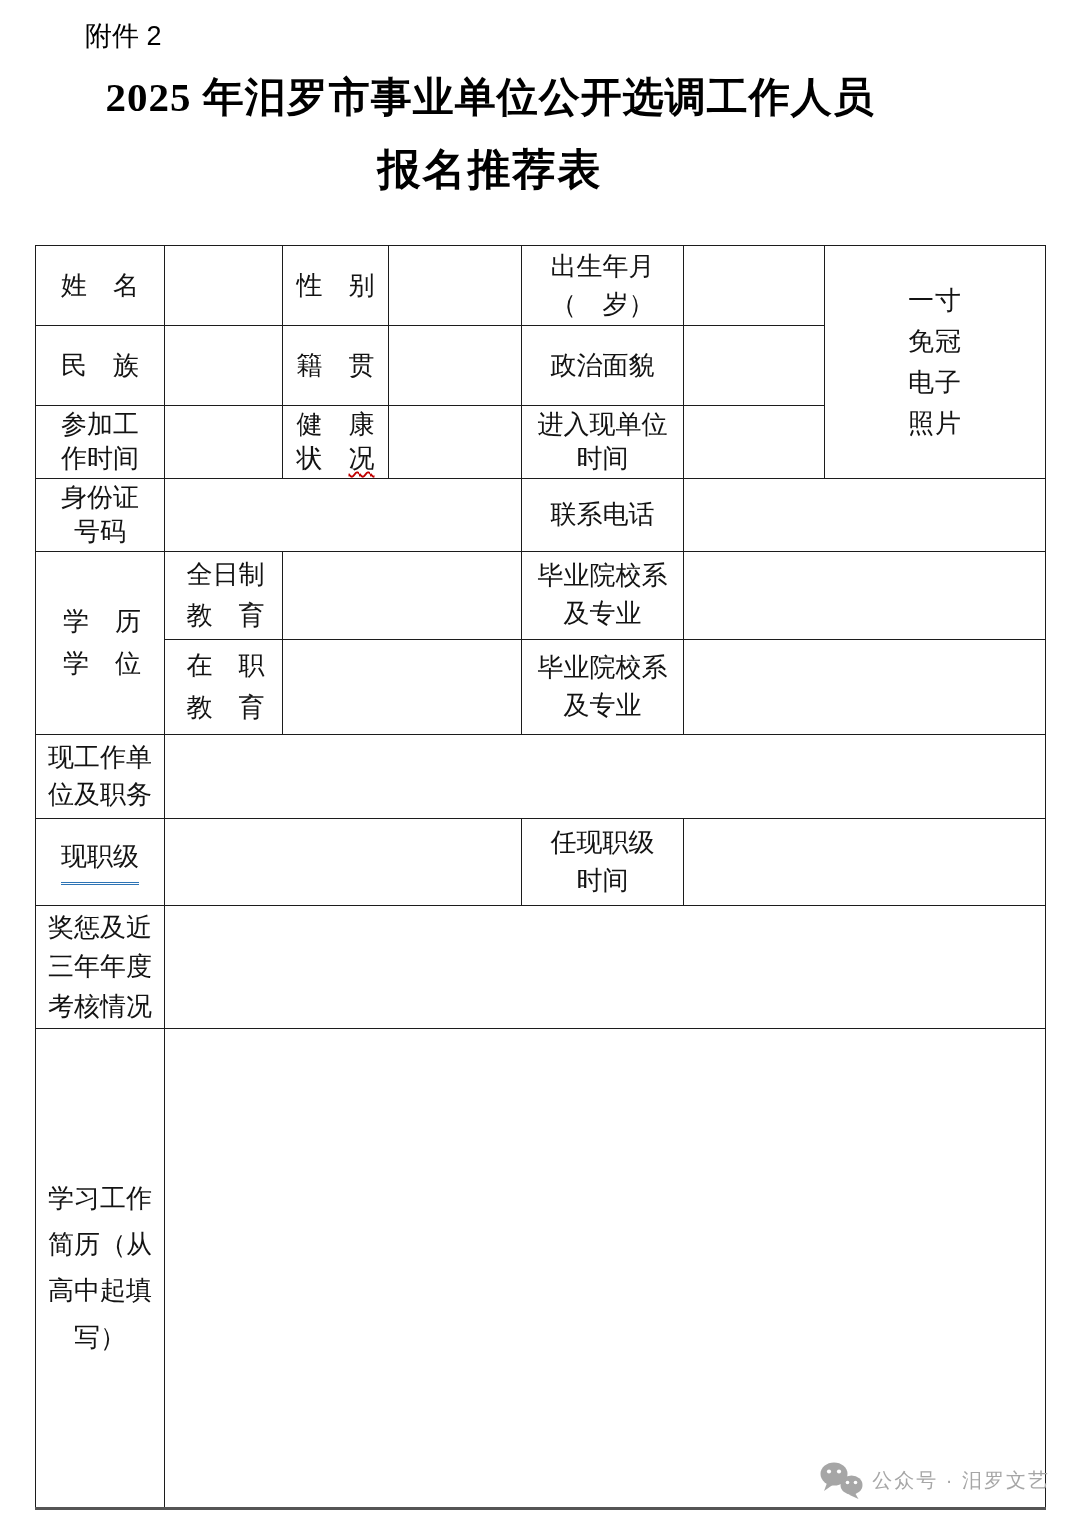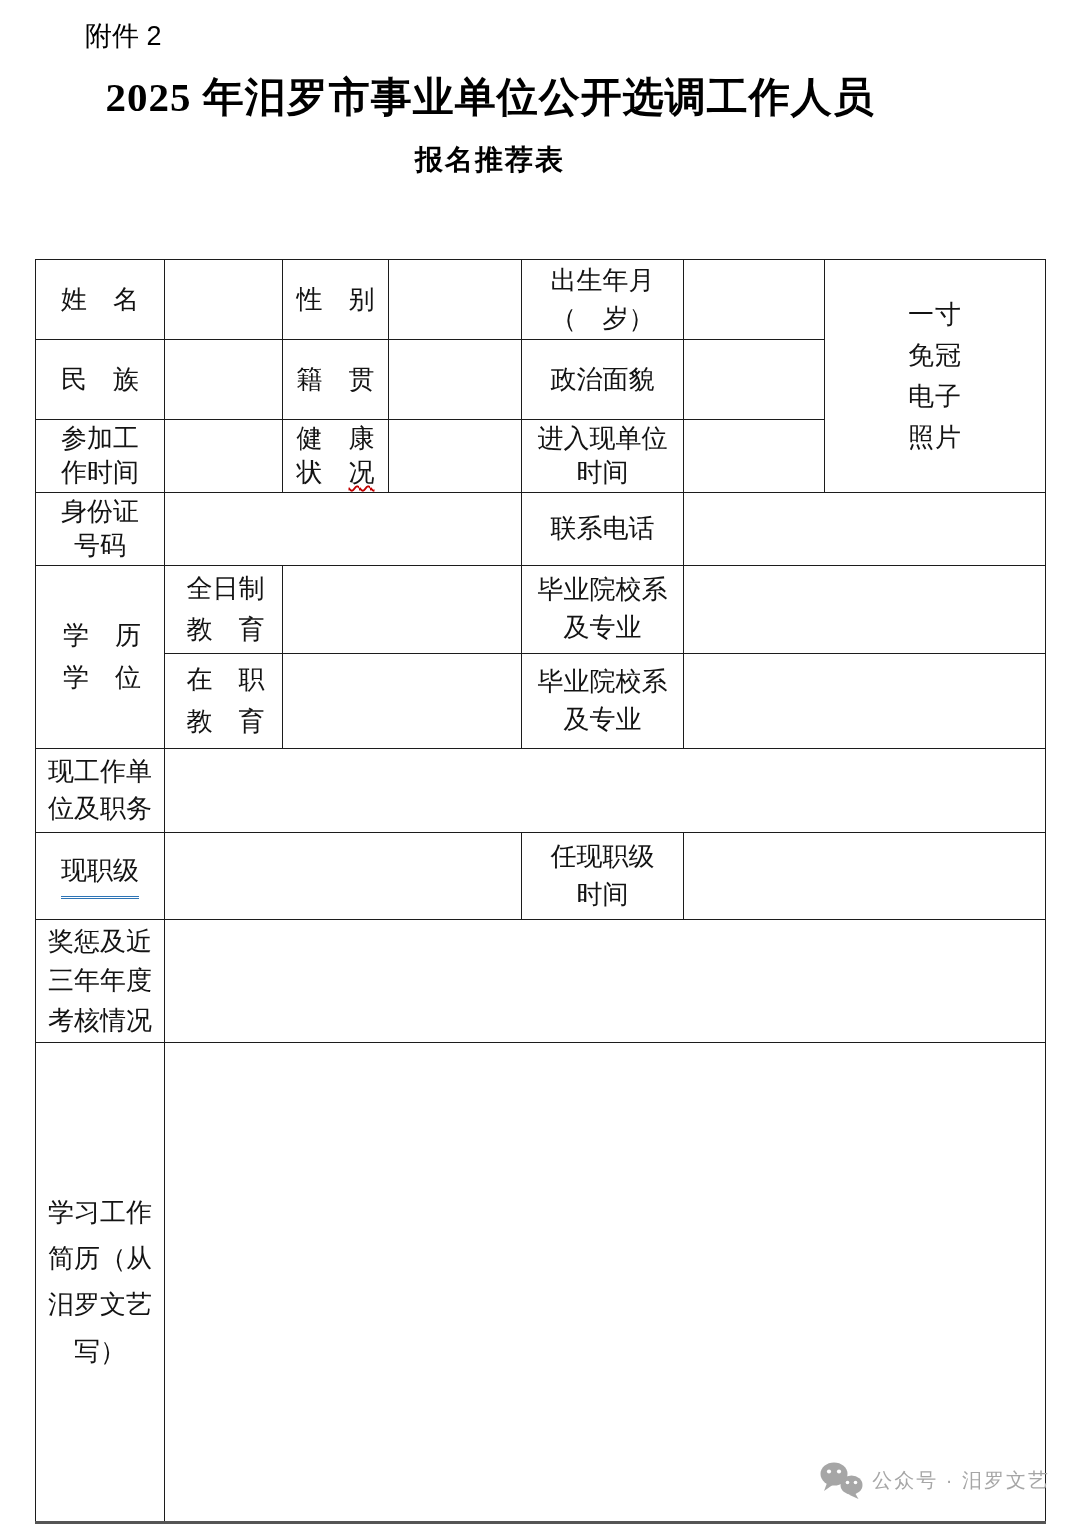--- a/index.html
+++ b/index.html
@@ -17,7 +17,7 @@
   }
   .title-block { position: absolute; left: 0; top: 70px; width: 980px; text-align: center; }
   .title-line1 { font-size: 41px; font-weight: bold; letter-spacing: 1px; color: #000; }
-  .title-line2 { font-size: 28px; font-weight: bold; margin-top: 16px; letter-spacing: 2px; color: #000; }
+  .title-line2 { font-size: 43px; font-weight: bold; margin-top: 16px; letter-spacing: 2px; color: #000; }
 
   table.form {
     position: absolute; left: 35px; top: 245px;

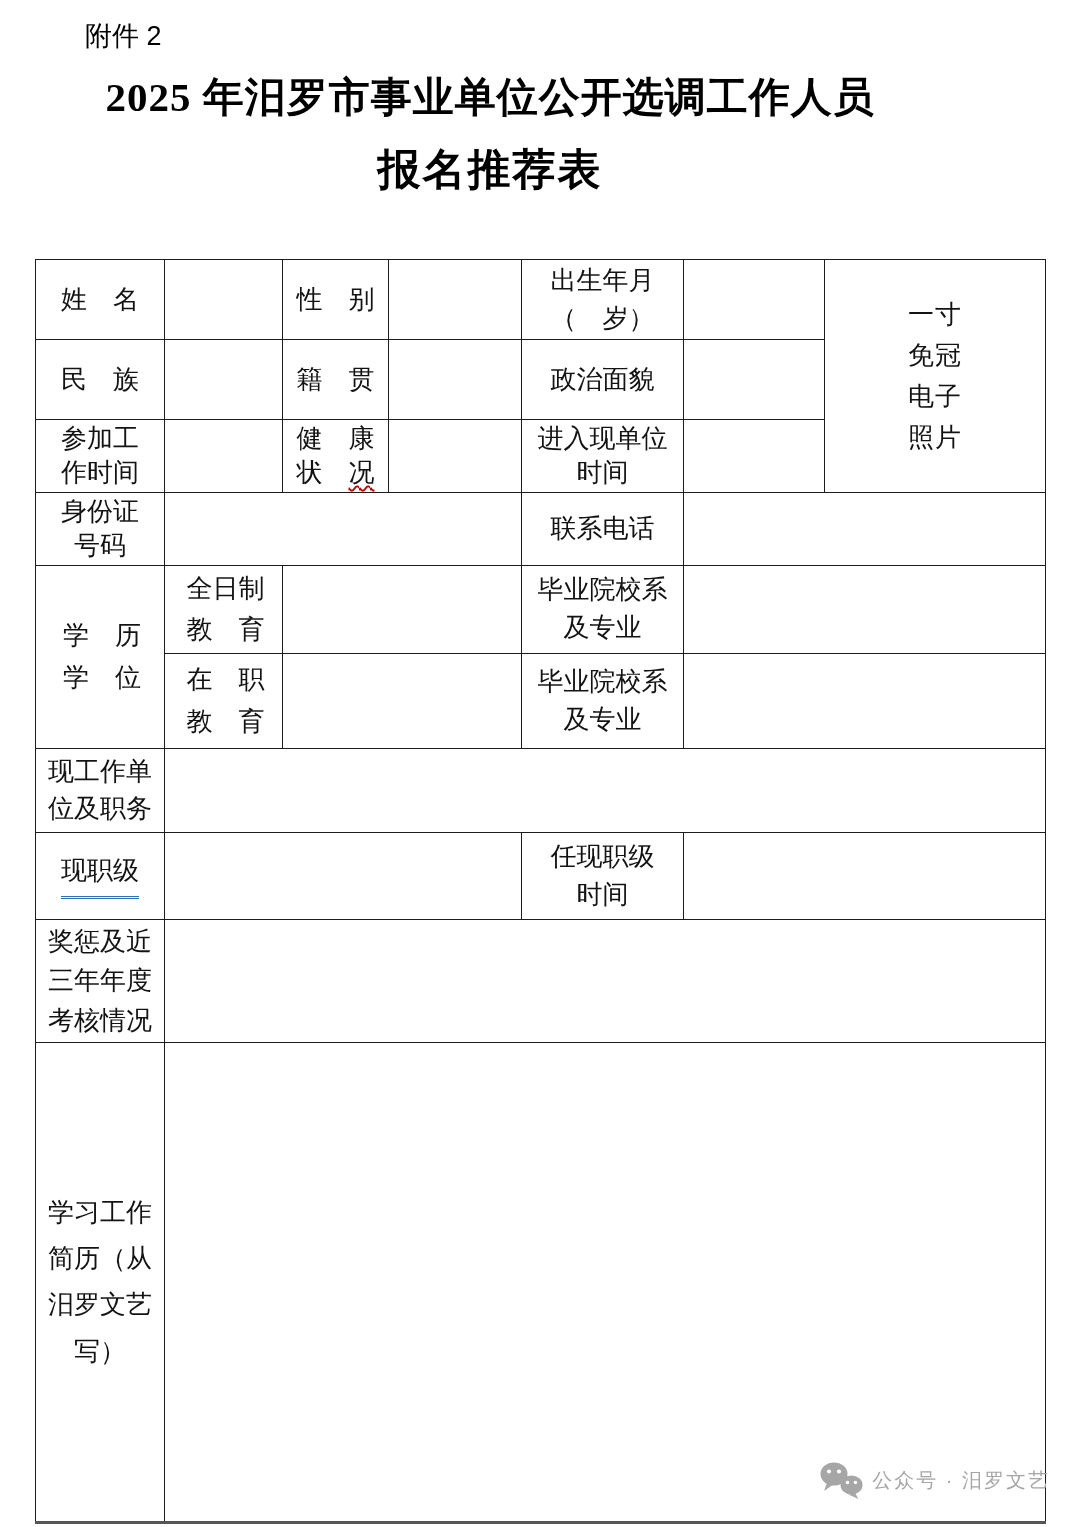--- a/index.html
+++ b/index.html
@@ -21,7 +21,7 @@
 
   table.form {
     position: absolute; left: 35px; top: 245px;
-    width: 1010px; border-collapse: collapse; table-layout: fixed; margin-top: 14px;
+    width: 1010px; border-collapse: collapse; table-layout: fixed;
   }
   td {
     border: 1.6px solid #1c1c1c;

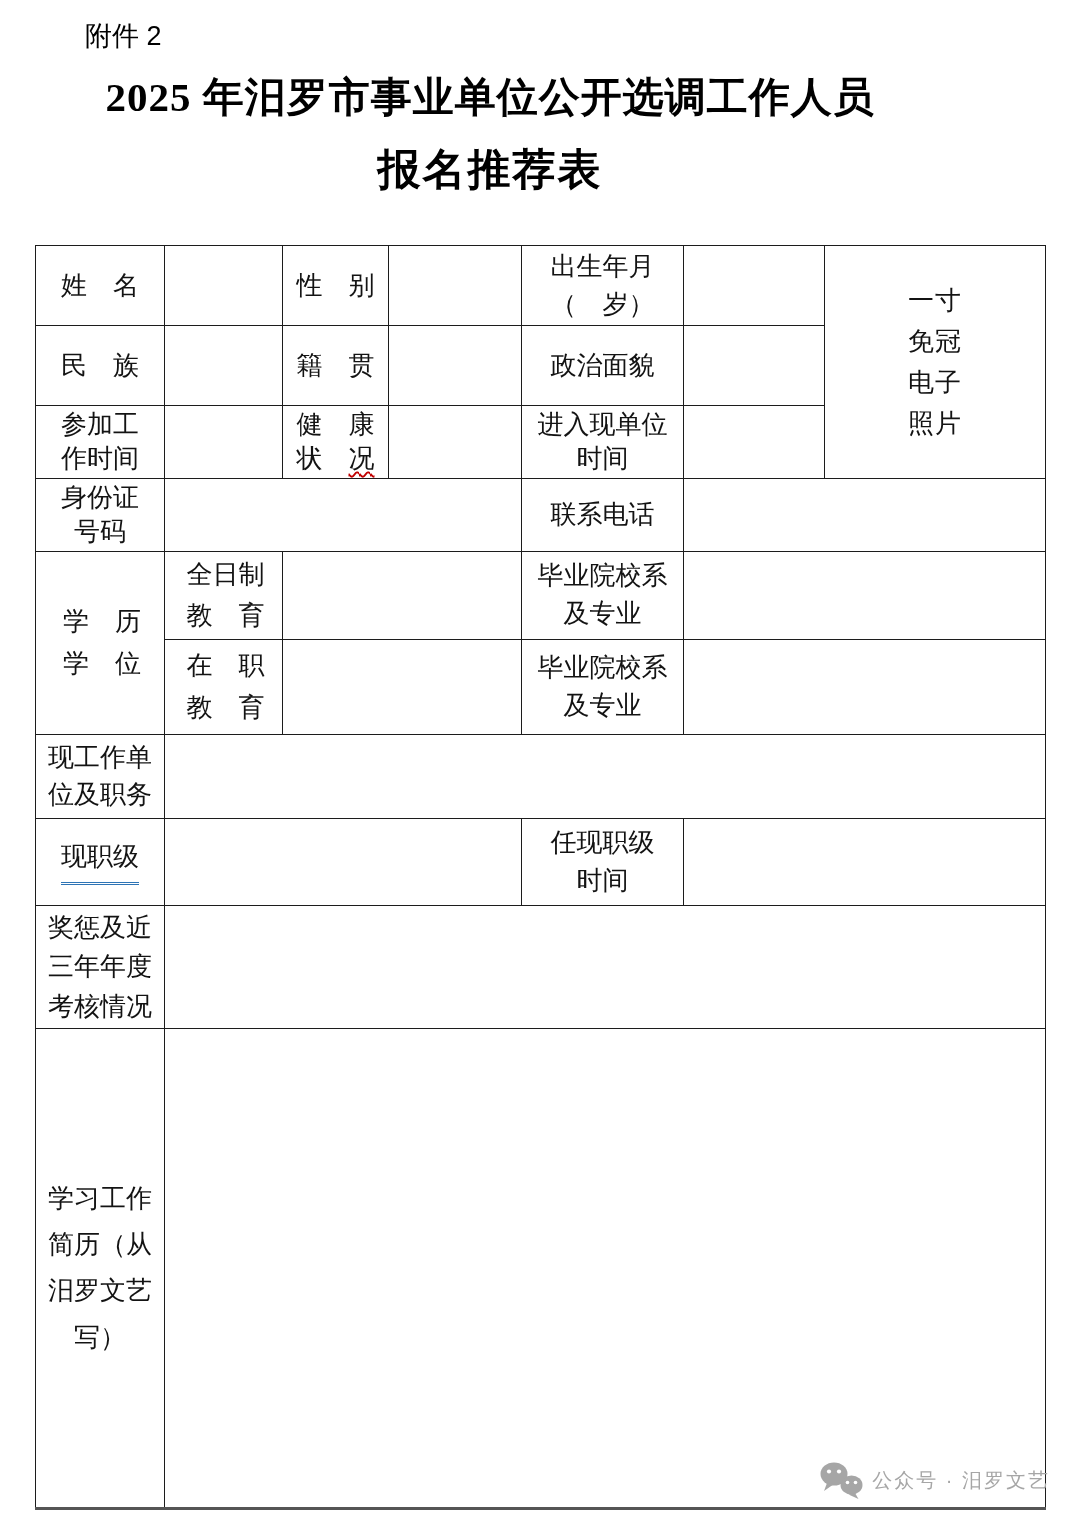--- a/index.html
+++ b/index.html
@@ -155,7 +155,7 @@
     <tr style="height:480px" class="r-last">
       <td class="ml resume-cell">学习工作
 简历（从
-汨罗文艺
+高中起填
 写）</td>
       <td colspan="6"></td>
     </tr>

